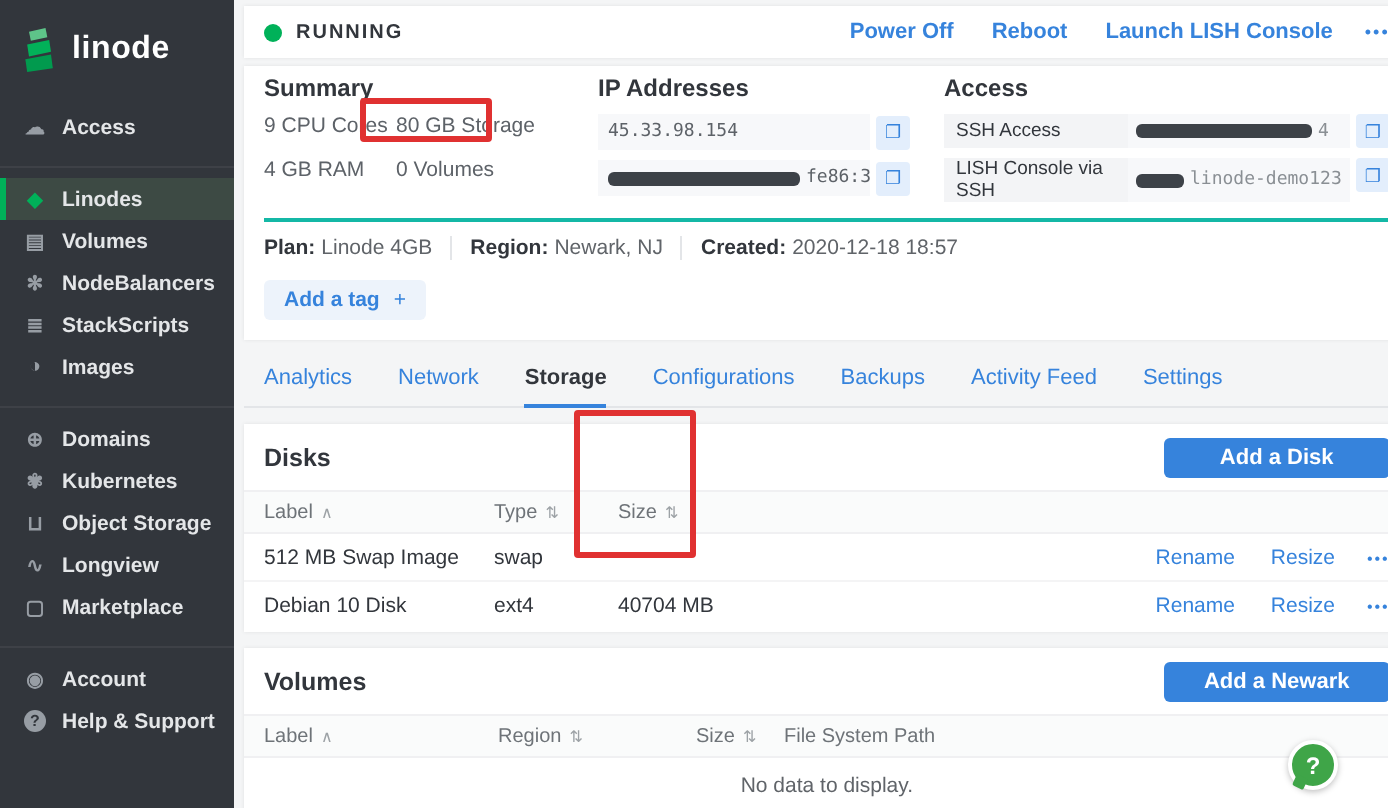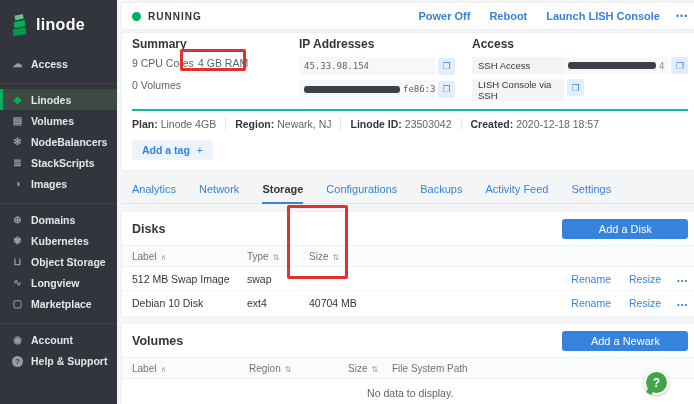--- a/index.html
+++ b/index.html
@@ -181,6 +181,7 @@
           <div class="card-title">Summary</div>
           <div class="stats">
             <span>9 CPU Cores</span>
+            <span>80 GB Storage</span>
             <span>4 GB RAM</span>
             <span>0 Volumes</span>
           </div>

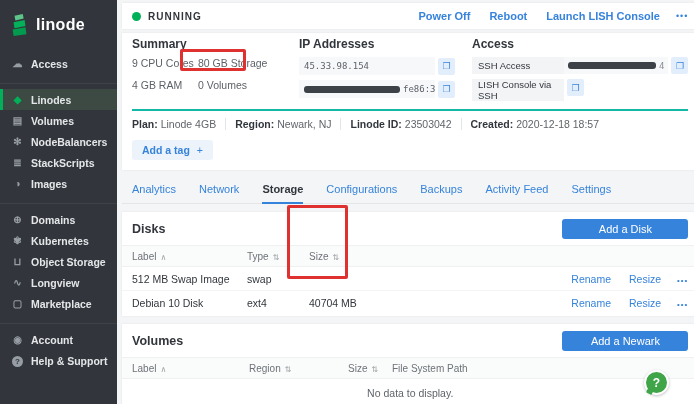--- a/index.html
+++ b/index.html
@@ -214,6 +214,10 @@
           </div>
           <div class="access-row">
             <span class="access-label">LISH Console via SSH</span>
+            <span class="access-val mono">
+                <span class="scribble scr-lish"></span>
+                <span>linode-demo123</span>
+              </span>
             <span class="copy-btn">❐</span>
           </div>
         </div>

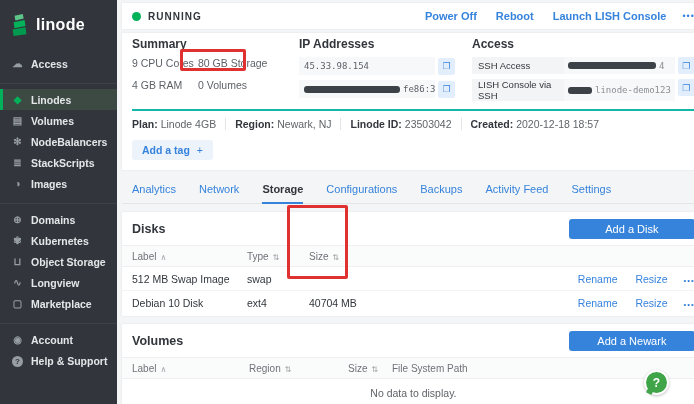--- a/index.html
+++ b/index.html
@@ -226,7 +226,6 @@
       <div class="meta-row">
         <span class="meta-item"><b>Plan:</b><span>Linode 4GB</span></span>
         <span class="meta-item"><b>Region:</b><span>Newark, NJ</span></span>
-        <span class="meta-item"><b>Linode ID:</b><span>23503042</span></span>
         <span class="meta-item"><b>Created:</b><span>2020-12-18 18:57</span></span>
       </div>
 

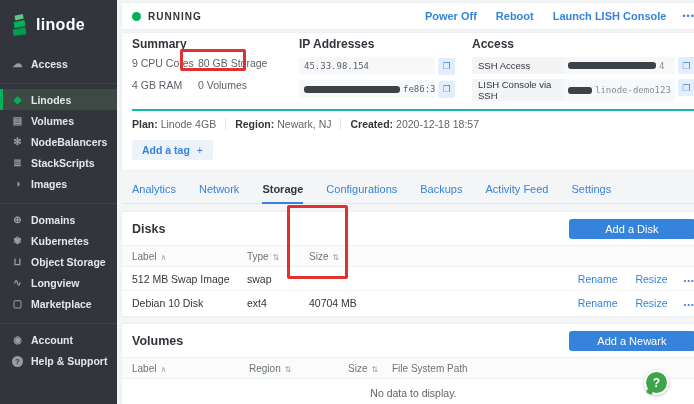--- a/index.html
+++ b/index.html
@@ -63,7 +63,7 @@
   .table-card { margin-top:8px; padding-bottom:1px; }
   .card-header { display:flex; justify-content:space-between; align-items:center; padding:7px 10px 6px;gap:16px; }
   .section-title { font-size:12.5px; font-weight:700; color:#32363c; }
-  .btn-primary { background:var(--accent); color:#fff; font-size:11px; font-weight:400; width:126px; height:20px; display:flex; align-items:center; justify-content:center; border-radius:3px; cursor:pointer;text-align:right; }
+  .btn-primary { background:var(--accent); color:#fff; font-size:11px; font-weight:700; width:113px; height:20px; display:flex; align-items:center; justify-content:center; border-radius:3px; cursor:pointer;text-align:right; }
   .tbl-head { display:flex; align-items:center; background:#fafbfb; border-top:1px solid #f0f0f2; border-bottom:1px solid #f0f0f2; height:22px; font-size:10px; color:#6e7378; }
   .tbl-row { display:flex; align-items:center; height:24px; border-bottom:1px solid #f4f4f5; font-size:10.5px; color:#32363c; }
   .tbl-row:last-child { border-bottom:none; }

